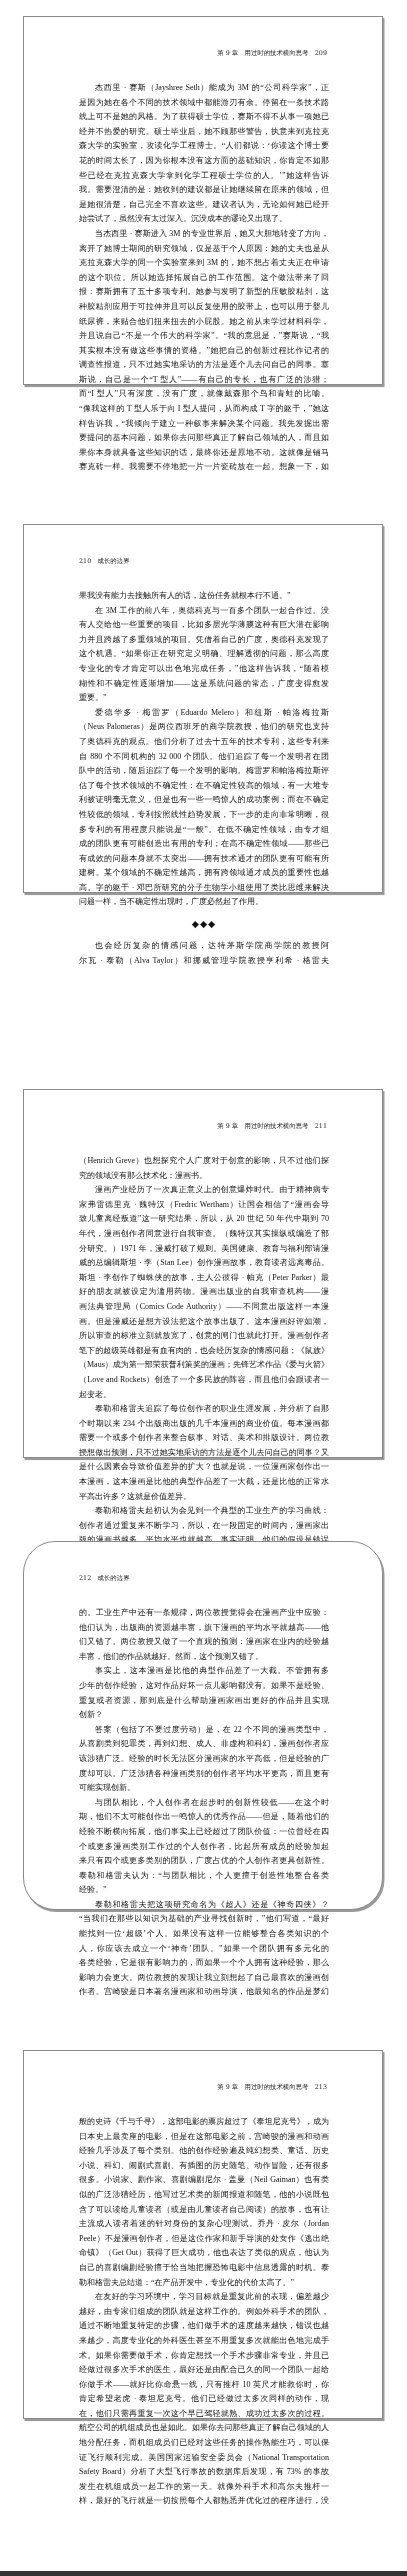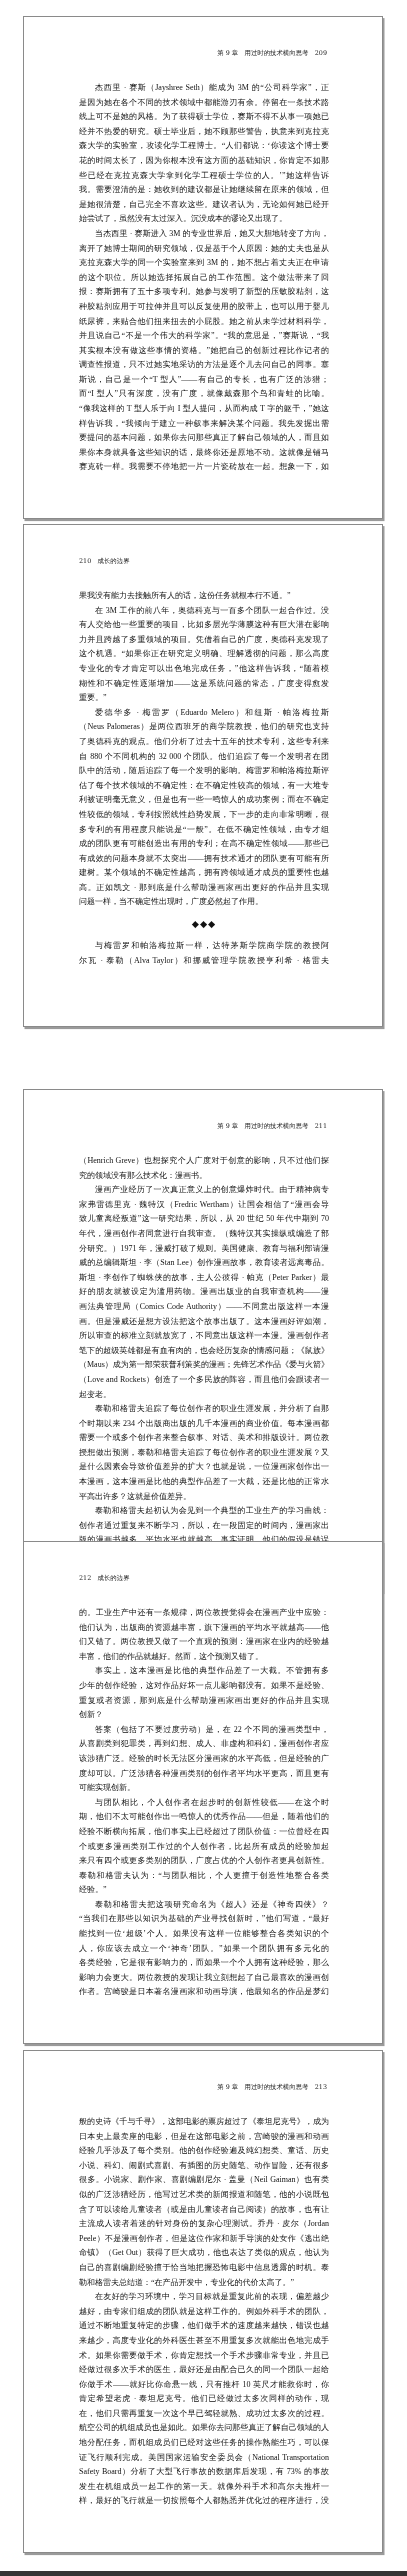--- a/index.html
+++ b/index.html
@@ -5,7 +5,7 @@
   html, body { margin:0; padding:0; background:#ffffff; }
   body { width:407px; height:2592px; position:relative; overflow:hidden;
          font-family:"DejaVu Serif","Liberation Serif",serif; color:#111; }
-  .page { position:absolute; left:23px; width:360px; height:503px;
+  .page { position:absolute; left:23px; width:360px; height:369px;
           background:#fff; border:0.5px solid #8a8a8a;
           box-shadow:1.5px 2.1px 0 #9a9a9a; box-sizing:border-box; }
   .hdr { position:absolute; top:32px; font-size:6.4px; color:#222; white-space:pre; }

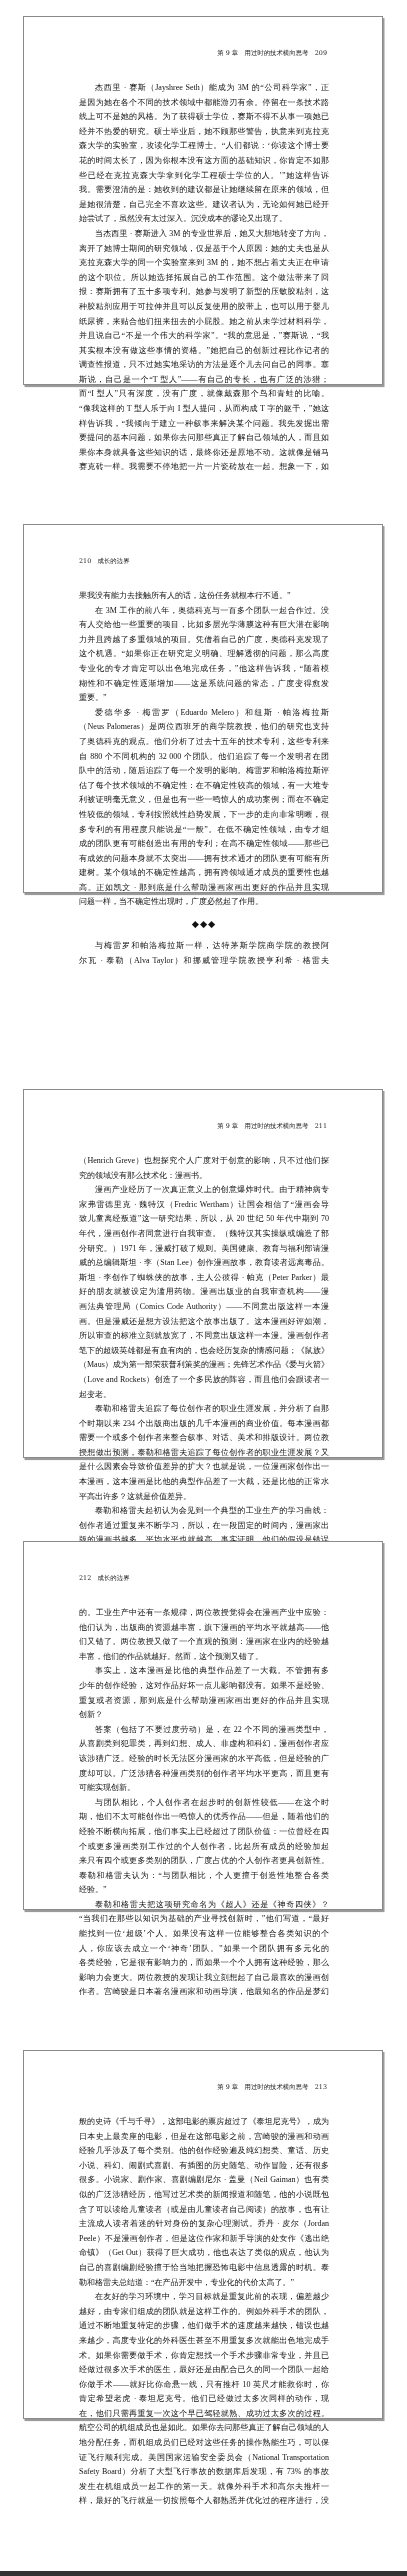--- a/index.html
+++ b/index.html
@@ -79,7 +79,7 @@
         <div class="line">成的团队更有可能创造出有用的专利；在高不确定性领域——那些已</div>
         <div class="line">有成效的问题本身就不太突出——拥有技术通才的团队更有可能有所</div>
         <div class="line">建树。某个领域的不确定性越高，拥有跨领域通才成员的重要性也越</div>
-        <div class="line">高。正如凯文 · 那到底是什么帮助漫画家画出更好的作品并且实现</div>
+        <div class="line">高。字的躯干 · 邓巴所研究的分子生物学小组使用了类比思维来解决</div>
         <div class="line last">问题一样，当不确定性出现时，广度必然起了作用。</div>
         <div class="sep">◆◆◆</div>
         <div class="line indent">与梅雷罗和帕洛梅拉斯一样，达特茅斯学院商学院的教授阿</div>

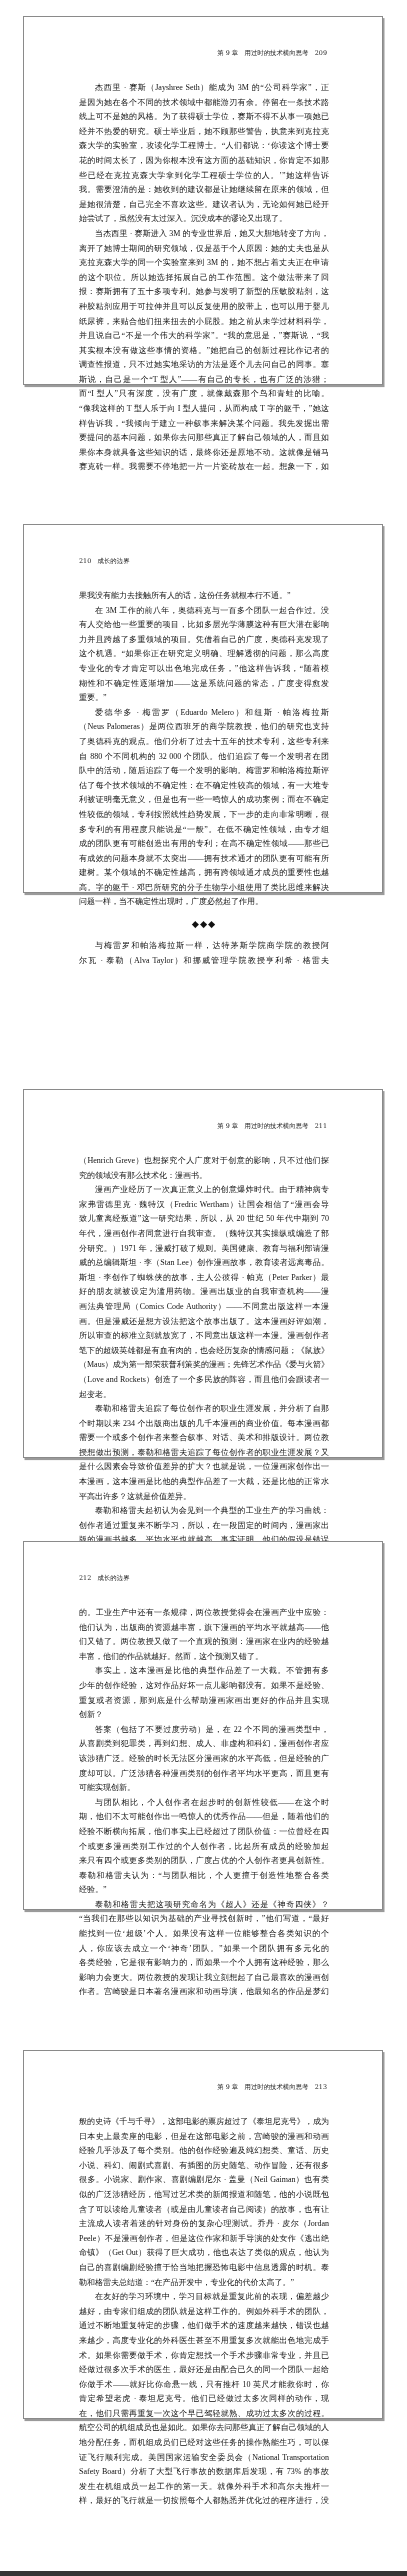--- a/index.html
+++ b/index.html
@@ -82,7 +82,7 @@
         <div class="line">高。字的躯干 · 邓巴所研究的分子生物学小组使用了类比思维来解决</div>
         <div class="line last">问题一样，当不确定性出现时，广度必然起了作用。</div>
         <div class="sep">◆◆◆</div>
-        <div class="line indent">与梅雷罗和帕洛梅拉斯一样，达特茅斯学院商学院的教授阿</div>
+        <div class="line indent">也会经历复杂的情感问题，达特茅斯学院商学院的教授阿</div>
         <div class="line">尔瓦 · 泰勒（Alva Taylor）和挪威管理学院教授亨利希 · 格雷夫</div>
       </div>
     </div>

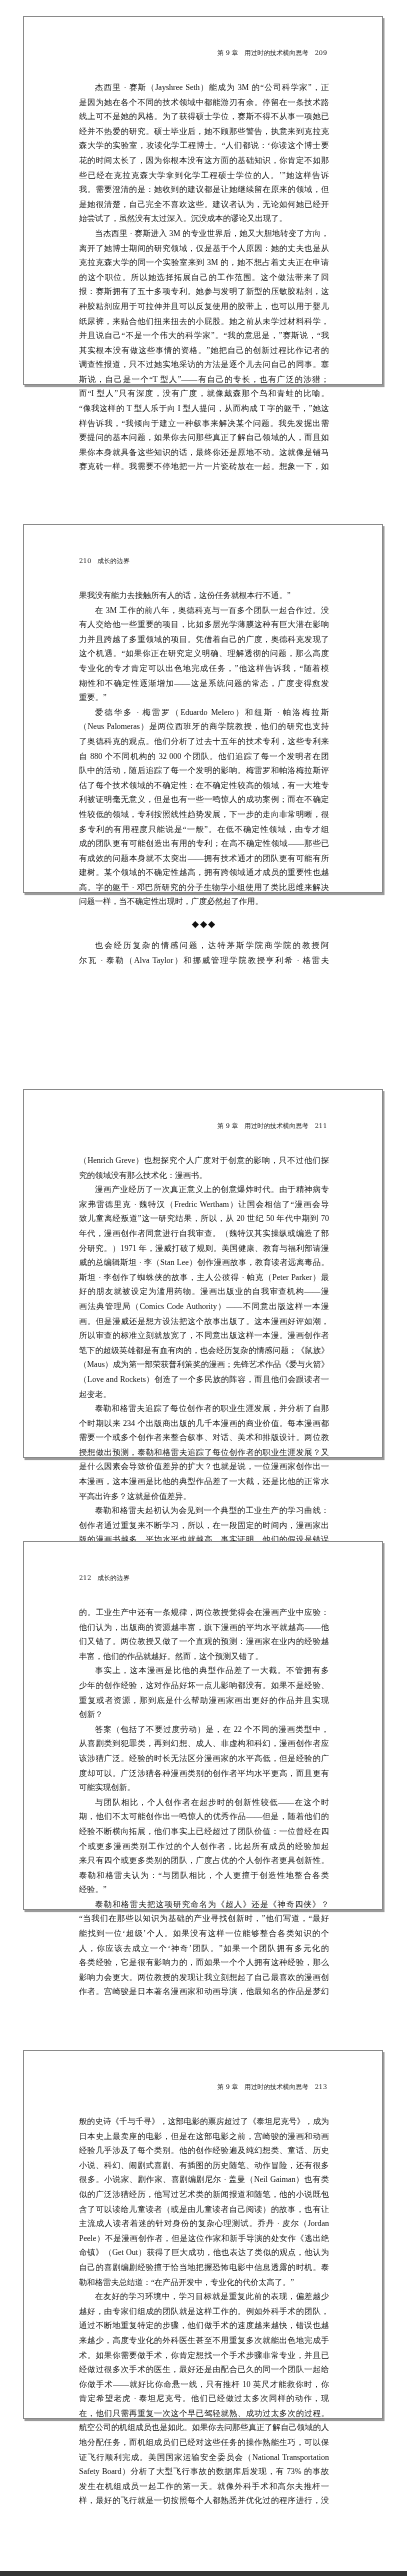--- a/index.html
+++ b/index.html
@@ -101,7 +101,7 @@
         <div class="line">好的朋友就被设定为滥用药物。漫画出版业的自我审查机构——漫</div>
         <div class="line">画法典管理局（Comics Code Authority）——不同意出版这样一本漫</div>
         <div class="line">画。但是漫威还是想方设法把这个故事出版了。这本漫画好评如潮，</div>
-        <div class="line">所以审查的标准立刻就放宽了，不同意出版这样一本漫。漫画创作者</div>
+        <div class="line">所以审查的标准立刻就放宽了，创意的闸门也就此打开。漫画创作者</div>
         <div class="line">笔下的超级英雄都是有血有肉的，也会经历复杂的情感问题；《鼠族》</div>
         <div class="line">（Maus）成为第一部荣获普利策奖的漫画；先锋艺术作品《爱与火箭》</div>
         <div class="line">（Love and Rockets）创造了一个多民族的阵容，而且他们会跟读者一</div>

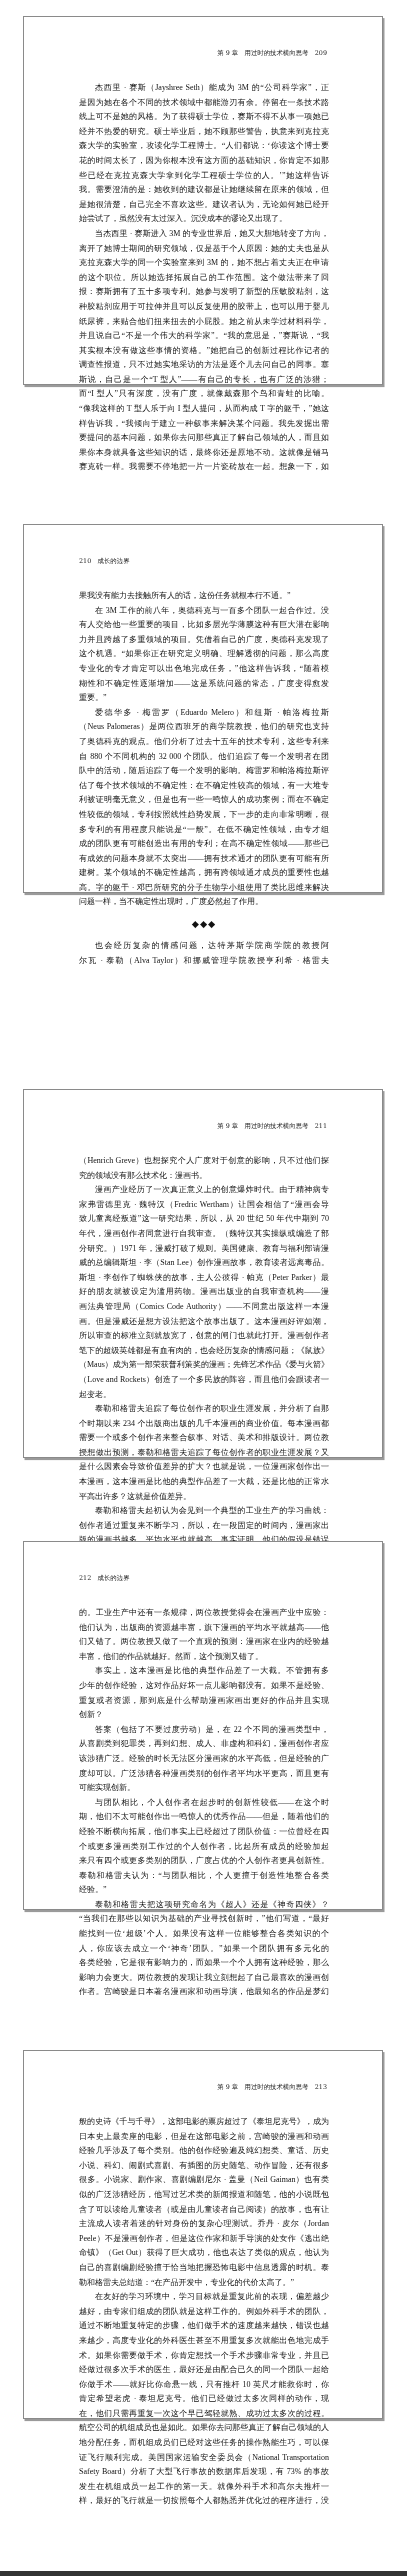--- a/index.html
+++ b/index.html
@@ -109,7 +109,7 @@
         <div class="line indent">泰勒和格雷夫追踪了每位创作者的职业生涯发展，并分析了自那</div>
         <div class="line">个时期以来 234 个出版商出版的几千本漫画的商业价值。每本漫画都</div>
         <div class="line">需要一个或多个创作者来整合叙事、对话、美术和排版设计。两位教</div>
-        <div class="line">授想做出预测，泰勒和格雷夫追踪了每位创作者的职业生涯发展？又</div>
+        <div class="line">授想做出预测，只不过她实地采访的方法是逐个儿去问自己的同事？又</div>
         <div class="line">是什么因素会导致价值差异的扩大？也就是说，一位漫画家创作出一</div>
         <div class="line">本漫画，这本漫画是比他的典型作品差了一大截，还是比他的正常水</div>
         <div class="line last">平高出许多？这就是价值差异。</div>

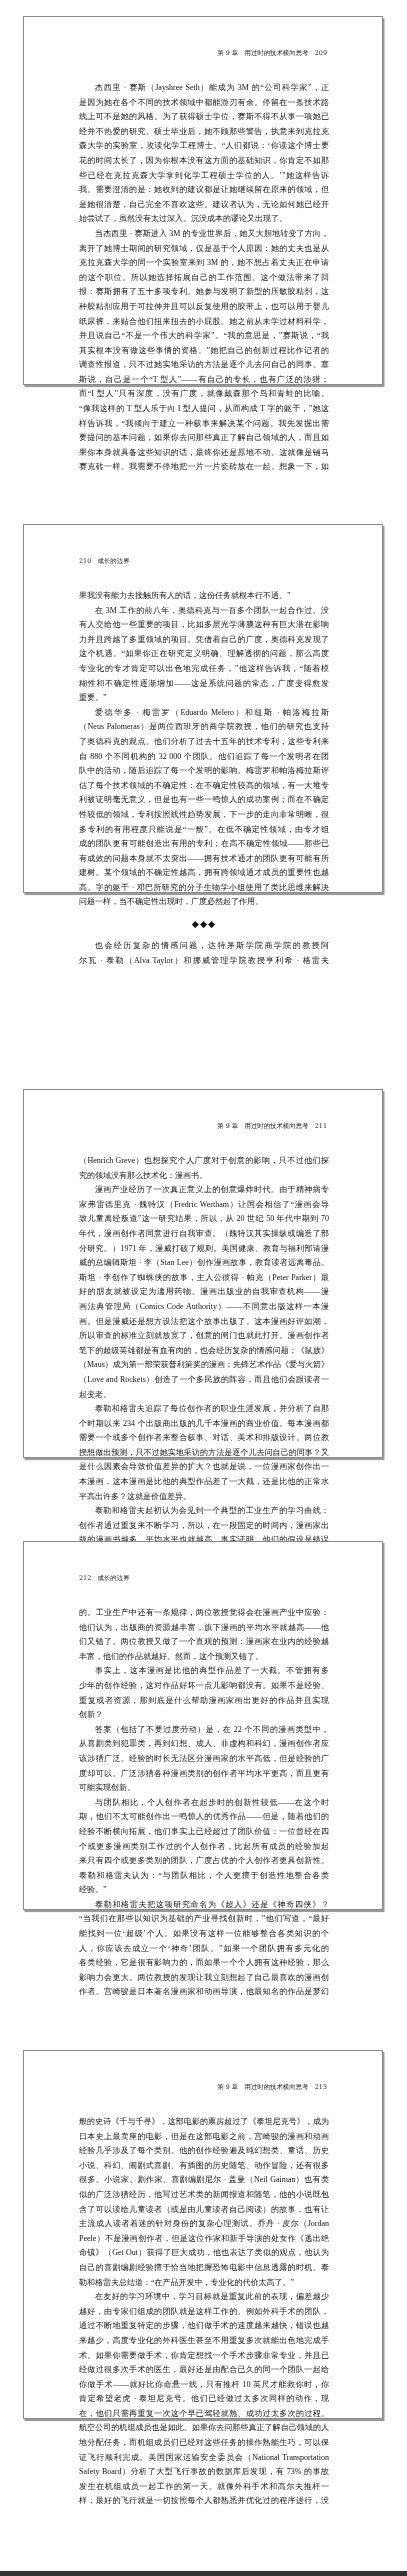--- a/index.html
+++ b/index.html
@@ -118,7 +118,7 @@
         <div class="line">版的漫画书越多，平均水平也就越高。事实证明，他们的假设是错误</div>
       </div>
     </div>
-    <div class="page" style="top: 1541px;">
+    <div class="page" style="top: 1541px; border-radius: 32px;">
       <div class="hdr left">212　成长的边界</div>
       <div class="body">
         <div class="line">的。工业生产中还有一条规律，两位教授觉得会在漫画产业中应验：</div>

